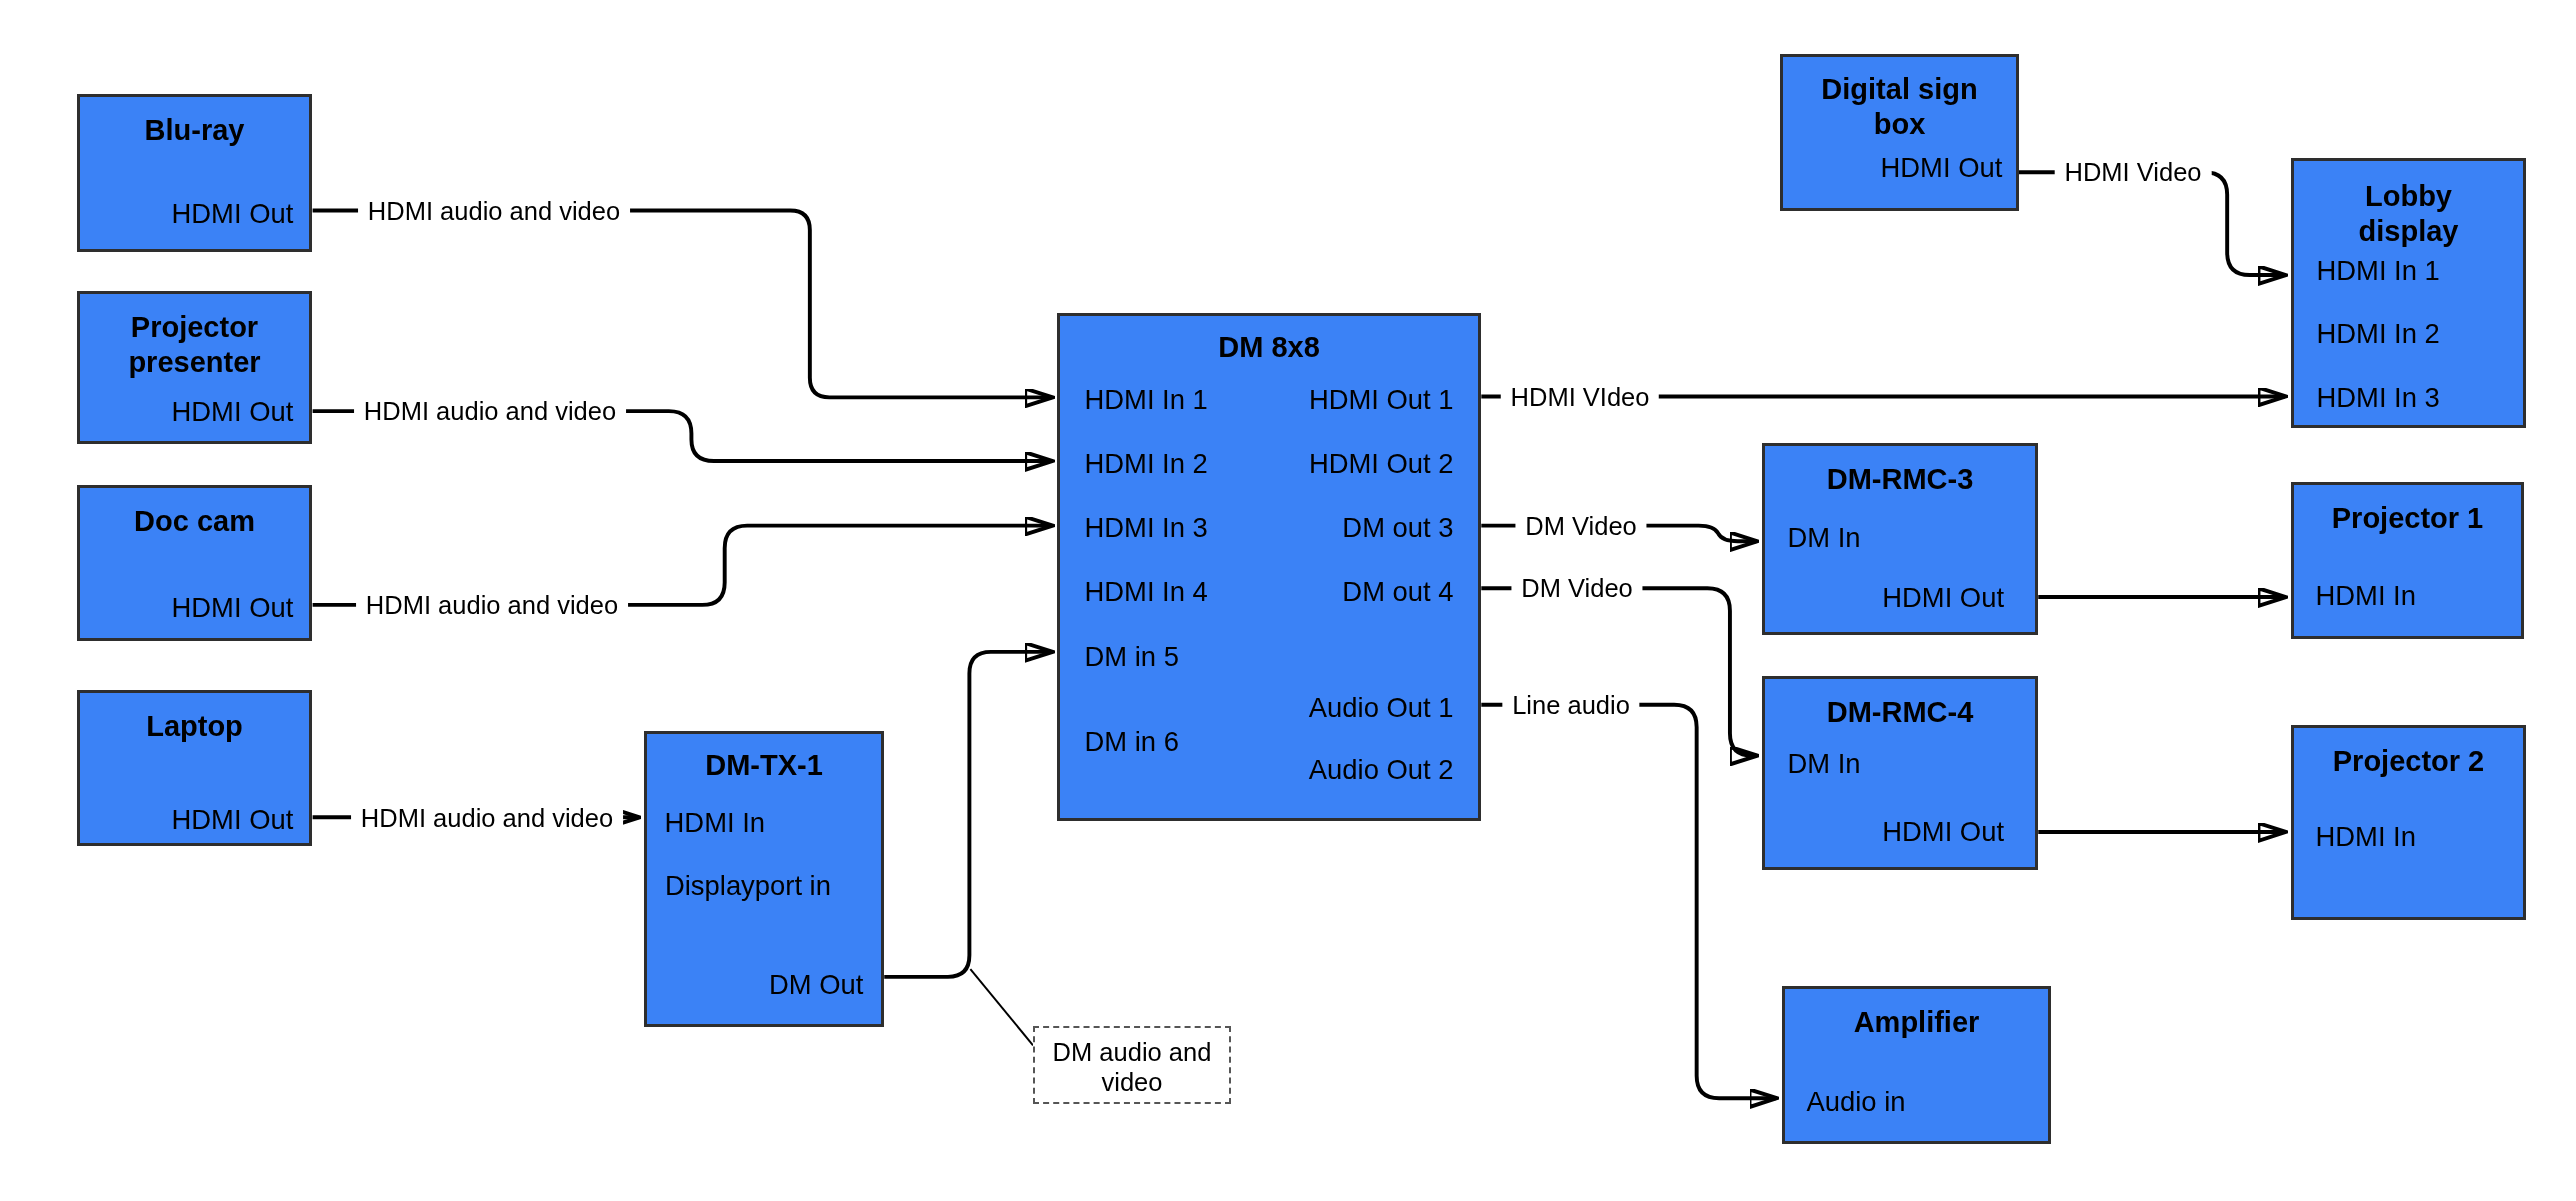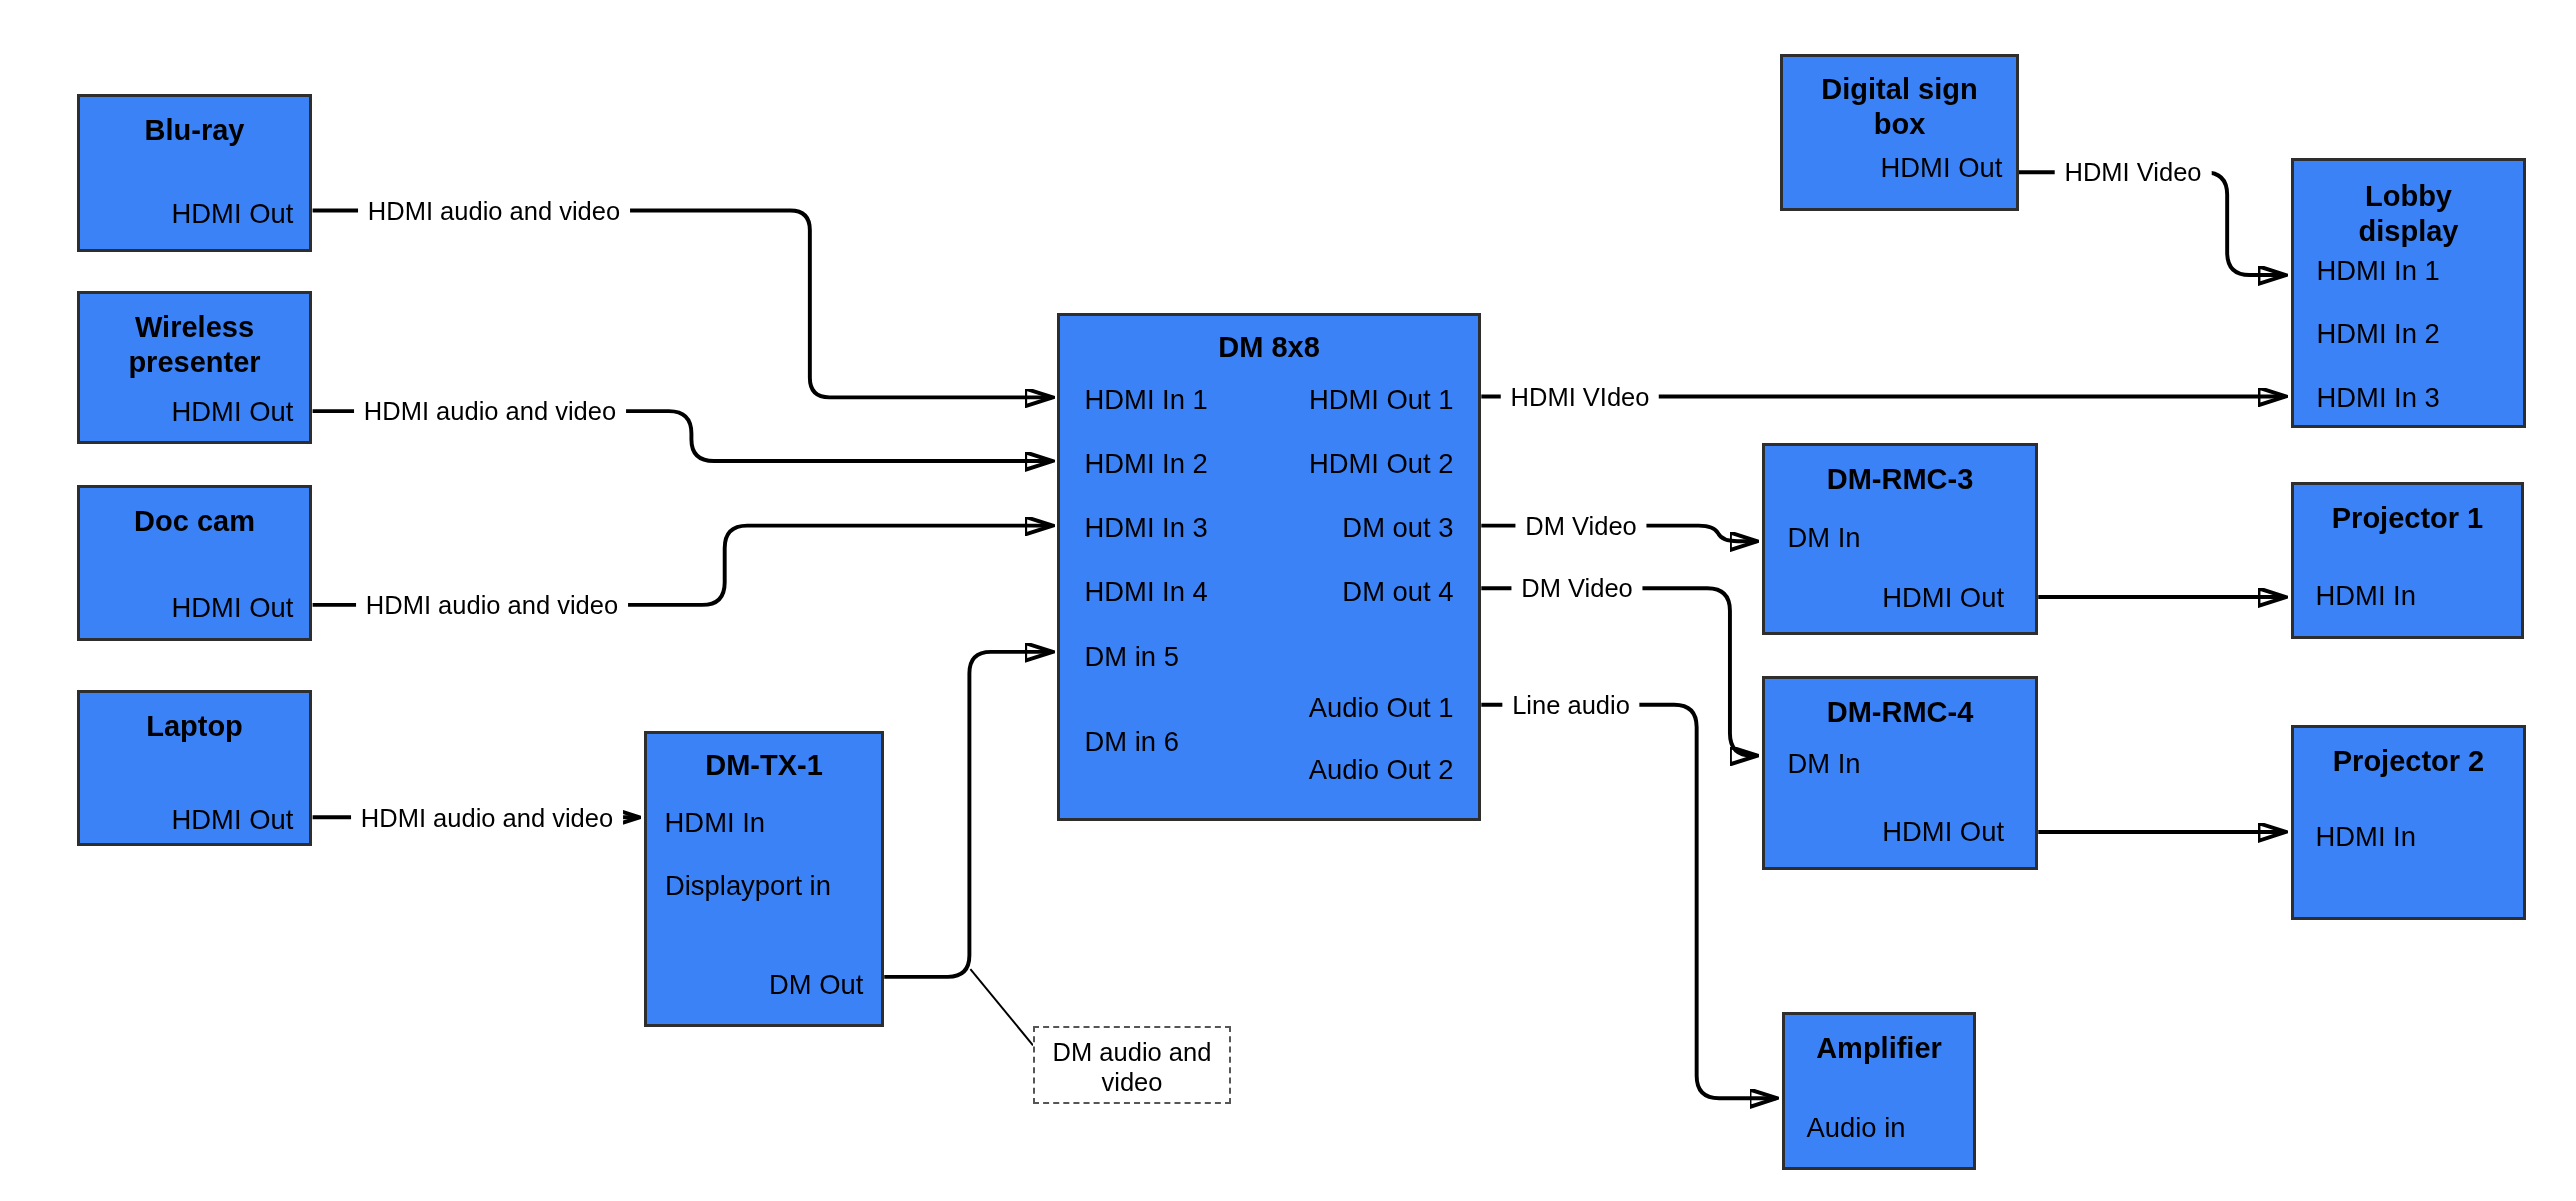--- a/index.html
+++ b/index.html
@@ -89,7 +89,7 @@
   </div>
 
   <div class="node" style="left:77px;top:291px;width:235px;height:153px;">
-    <div class="title">Wireless presenter</div>
+    <div class="title">Projector presenter</div>
     <span class="port" style="right:15.7px;top:118px;">HDMI Out</span>
   </div>
 

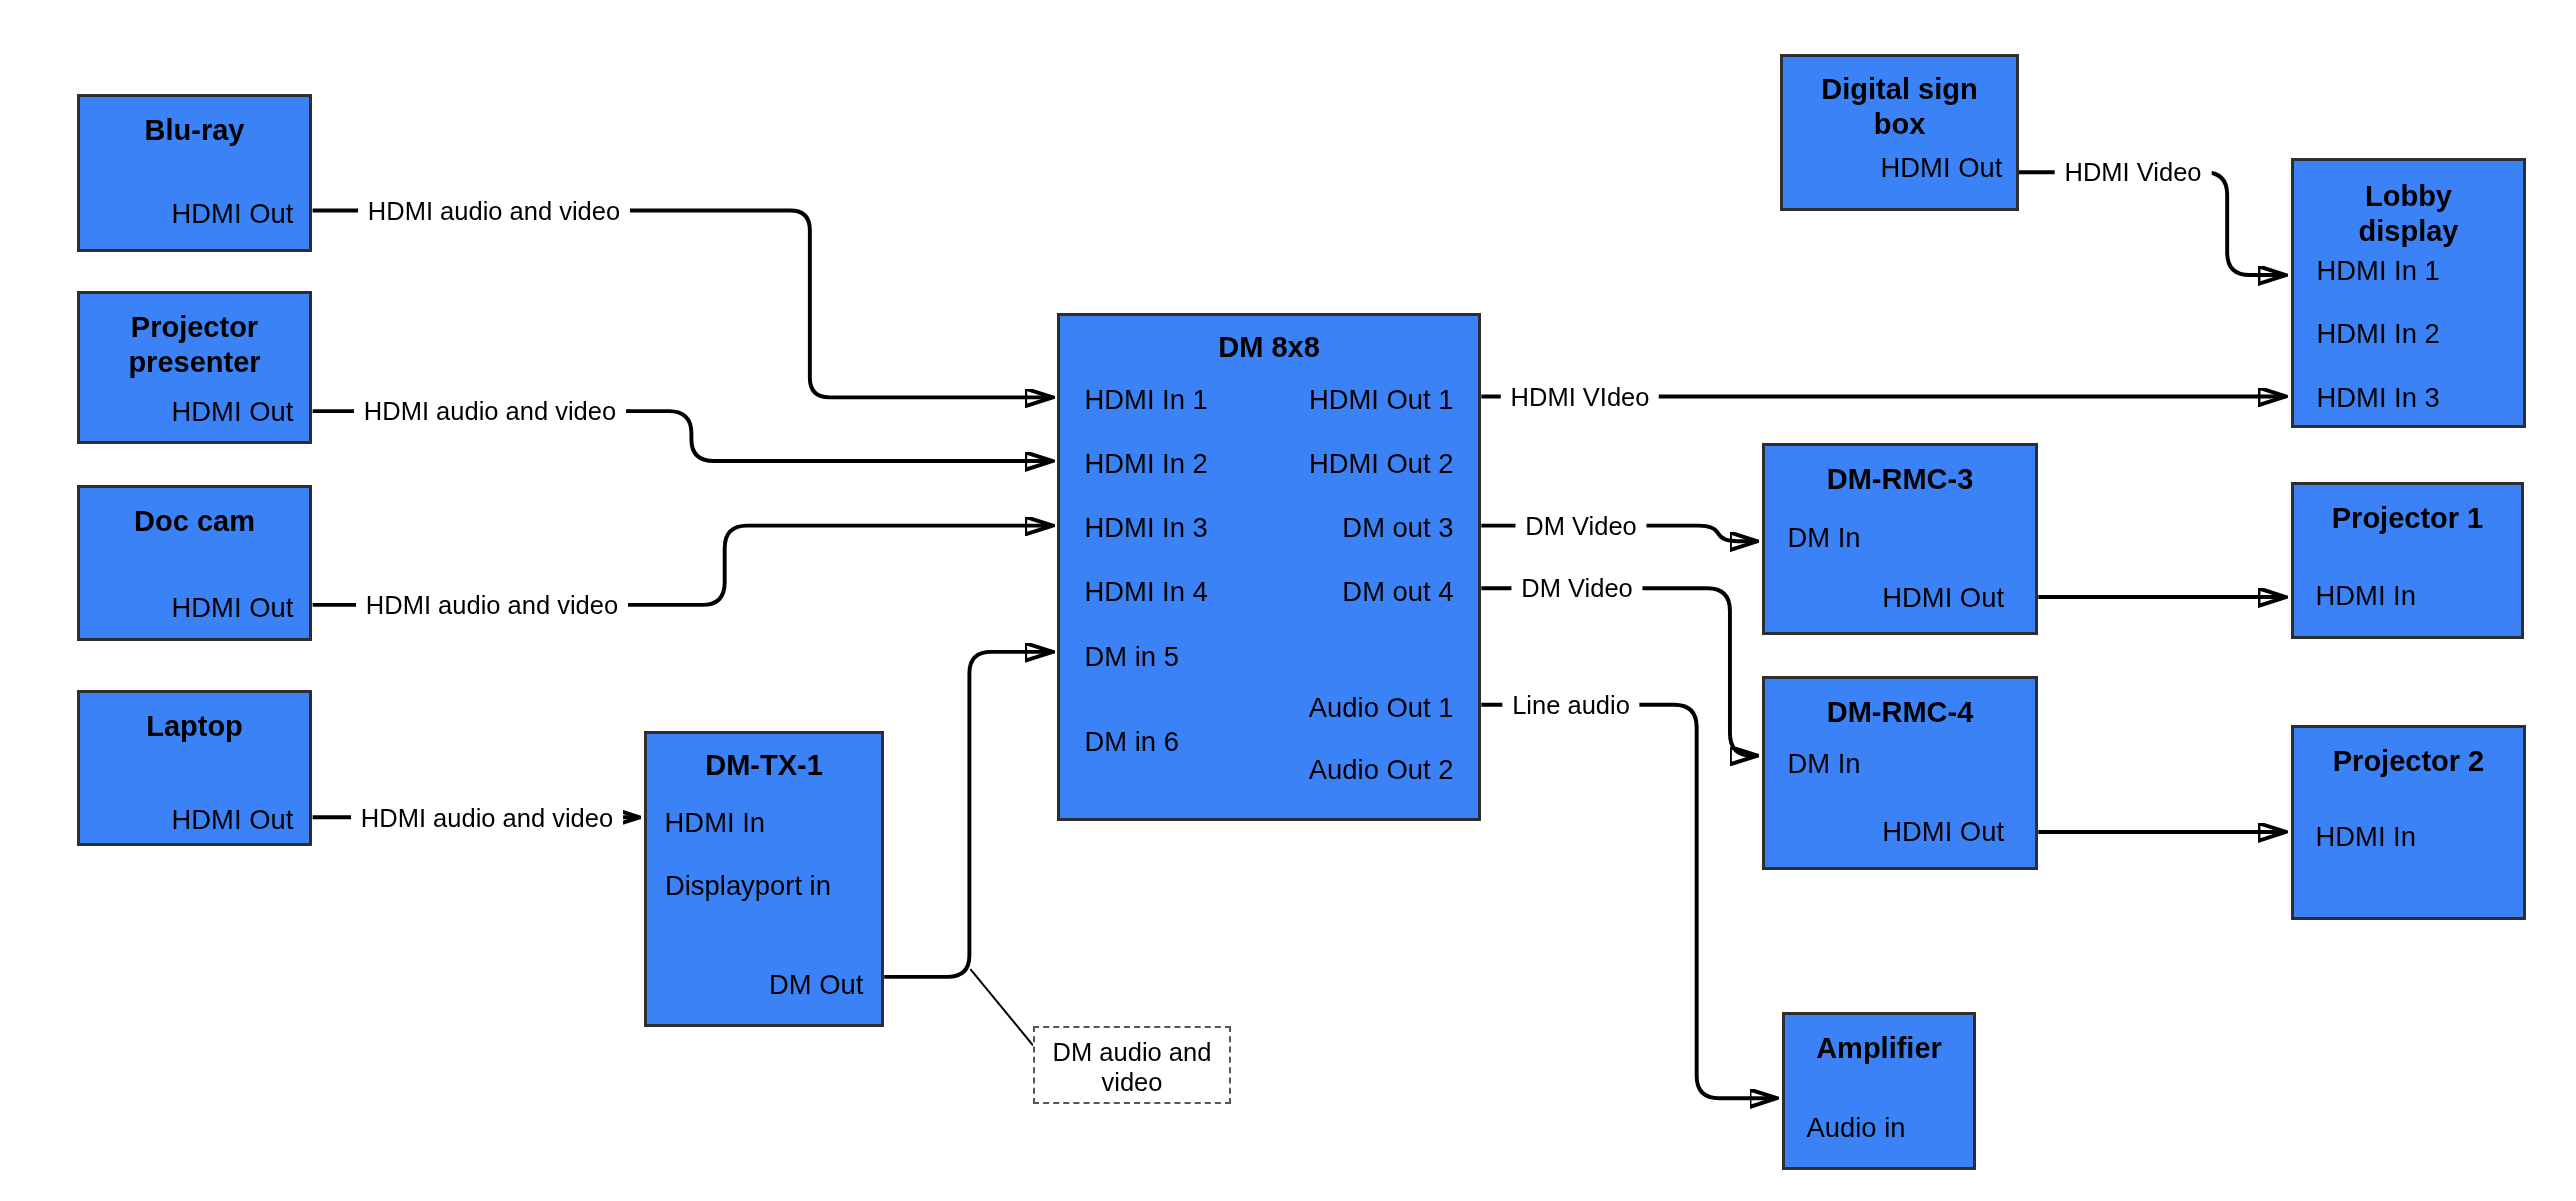--- a/index.html
+++ b/index.html
@@ -160,7 +160,7 @@
     <span class="port" style="left:21.5px;top:109px;">HDMI In</span>
   </div>
 
-  <div class="node" style="left:1782px;top:1012px;width:194px;height:158px;">
+  <div class="node" style="left:1782px;top:986px;width:269px;height:158px;">
     <div class="title">Amplifier</div>
     <span class="port" style="left:21.5px;top:113px;">Audio in</span>
   </div>

